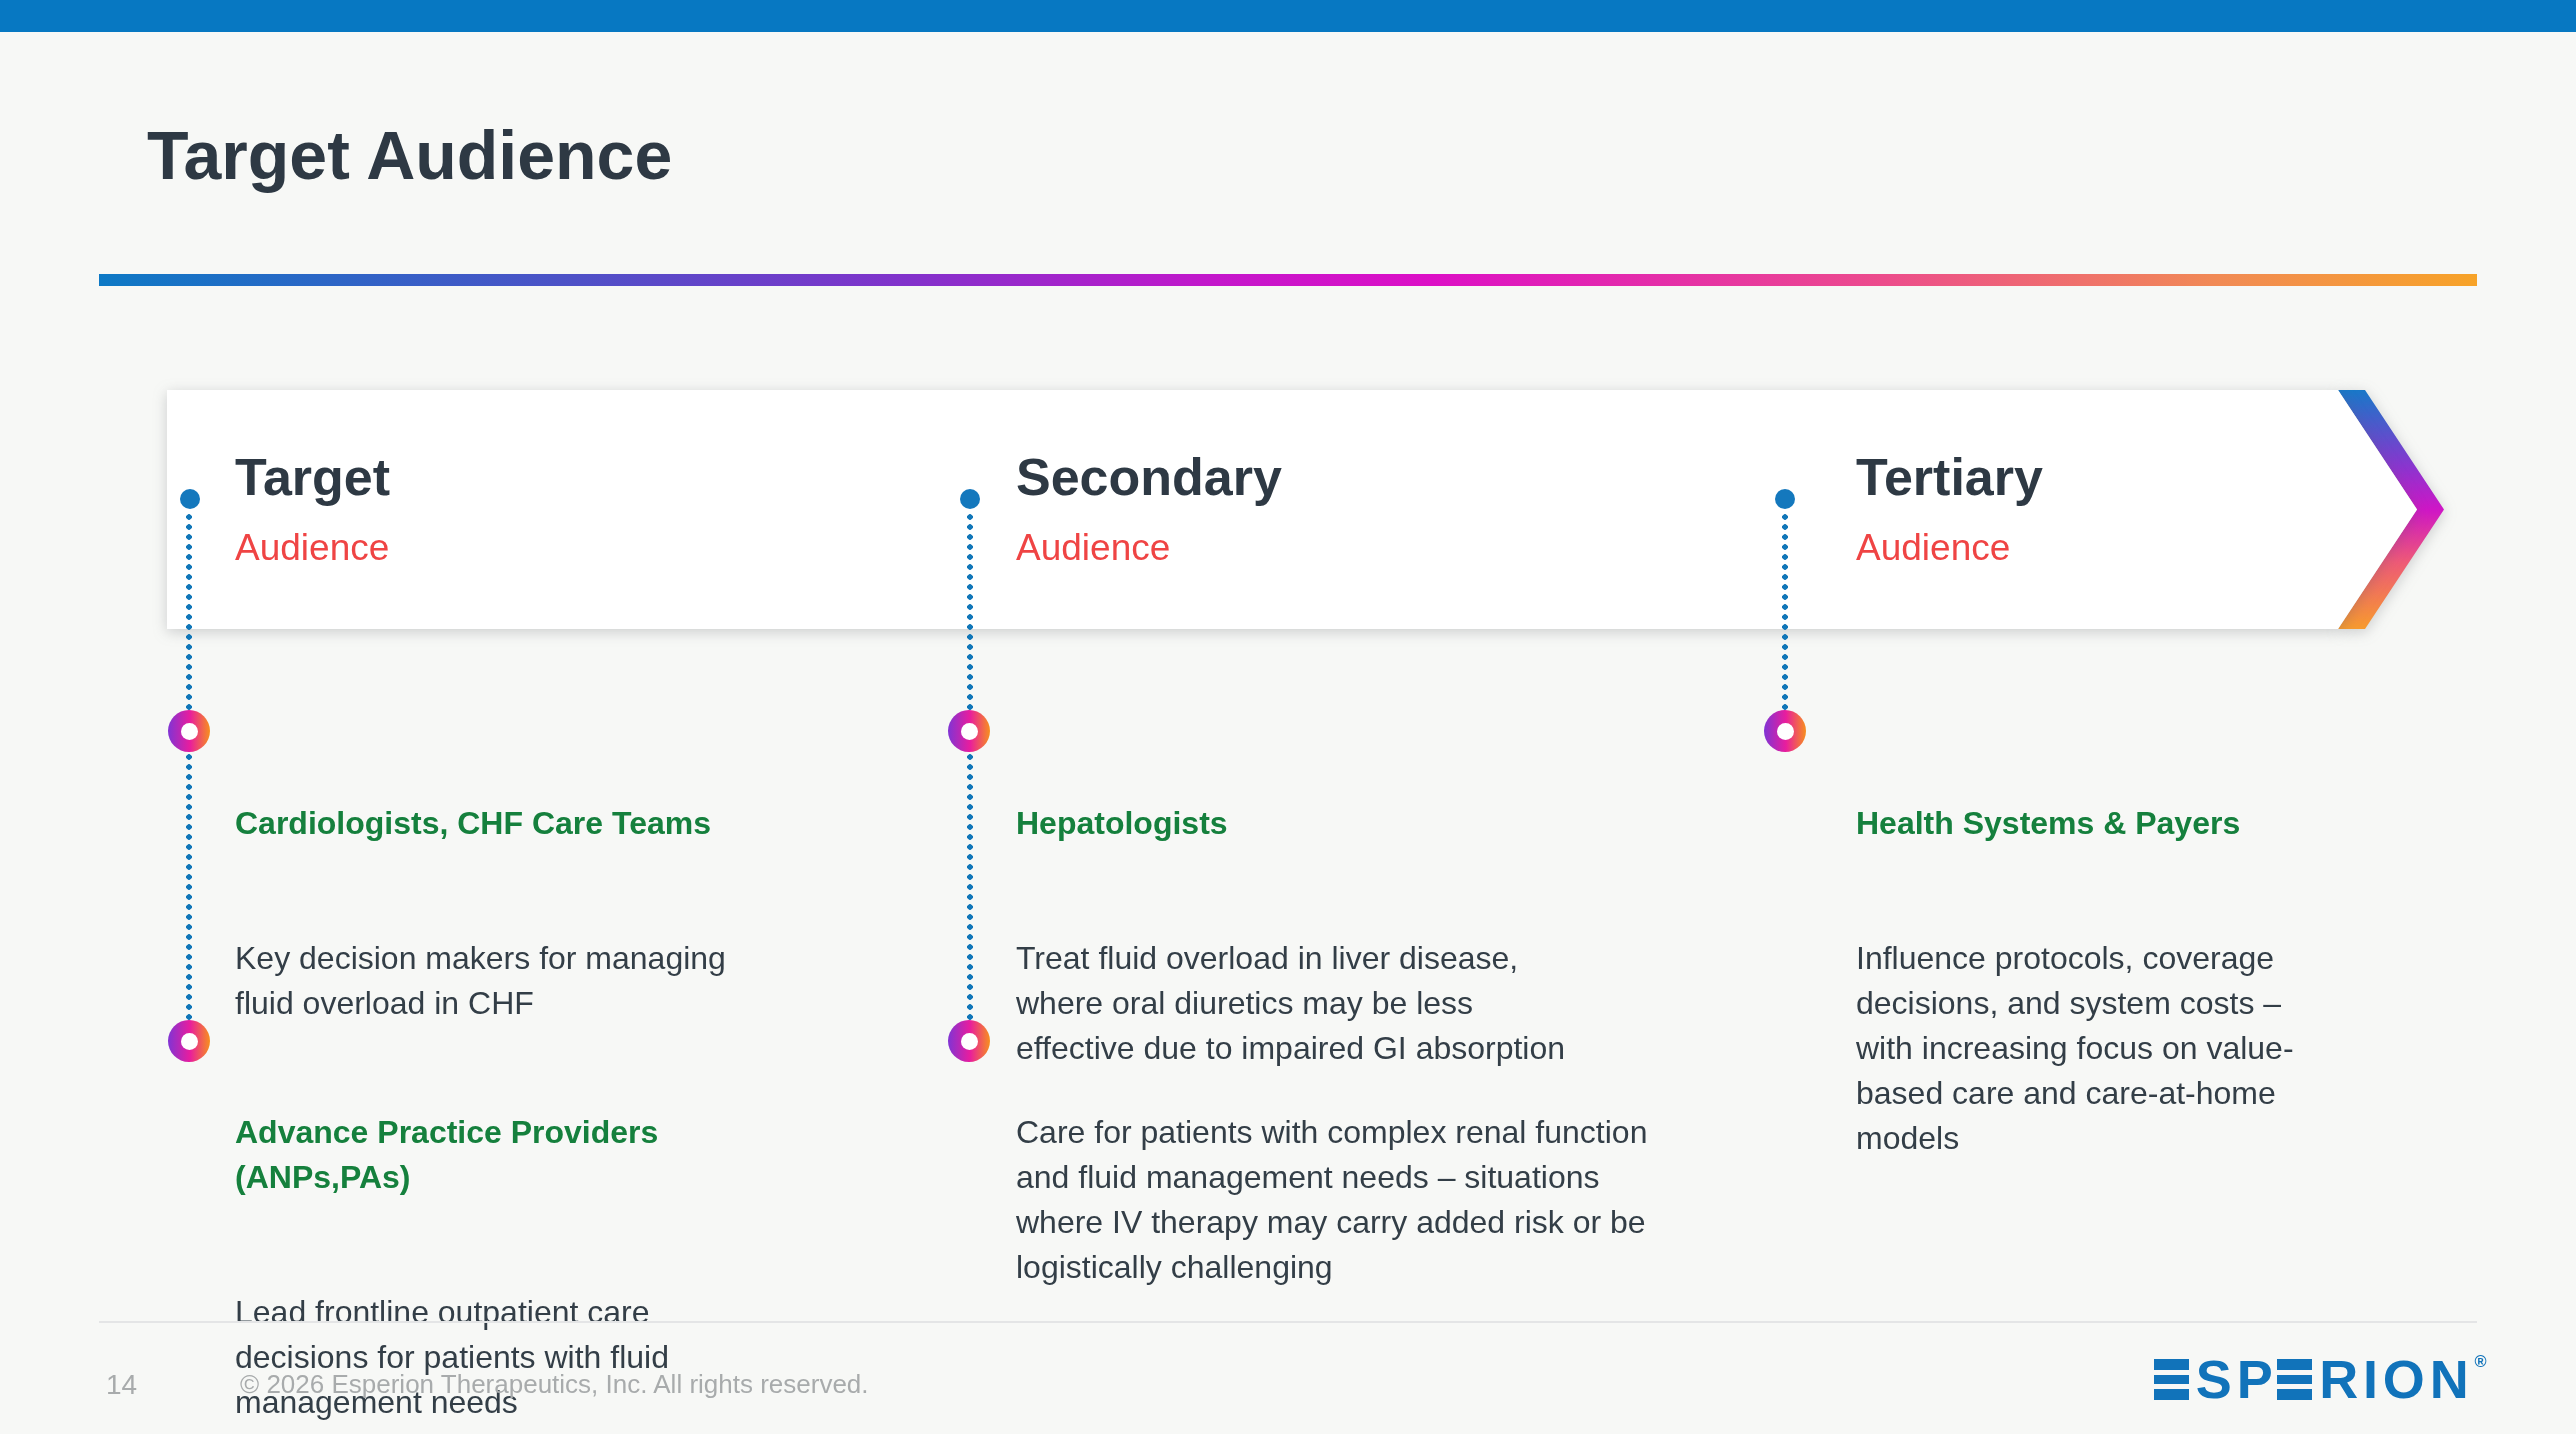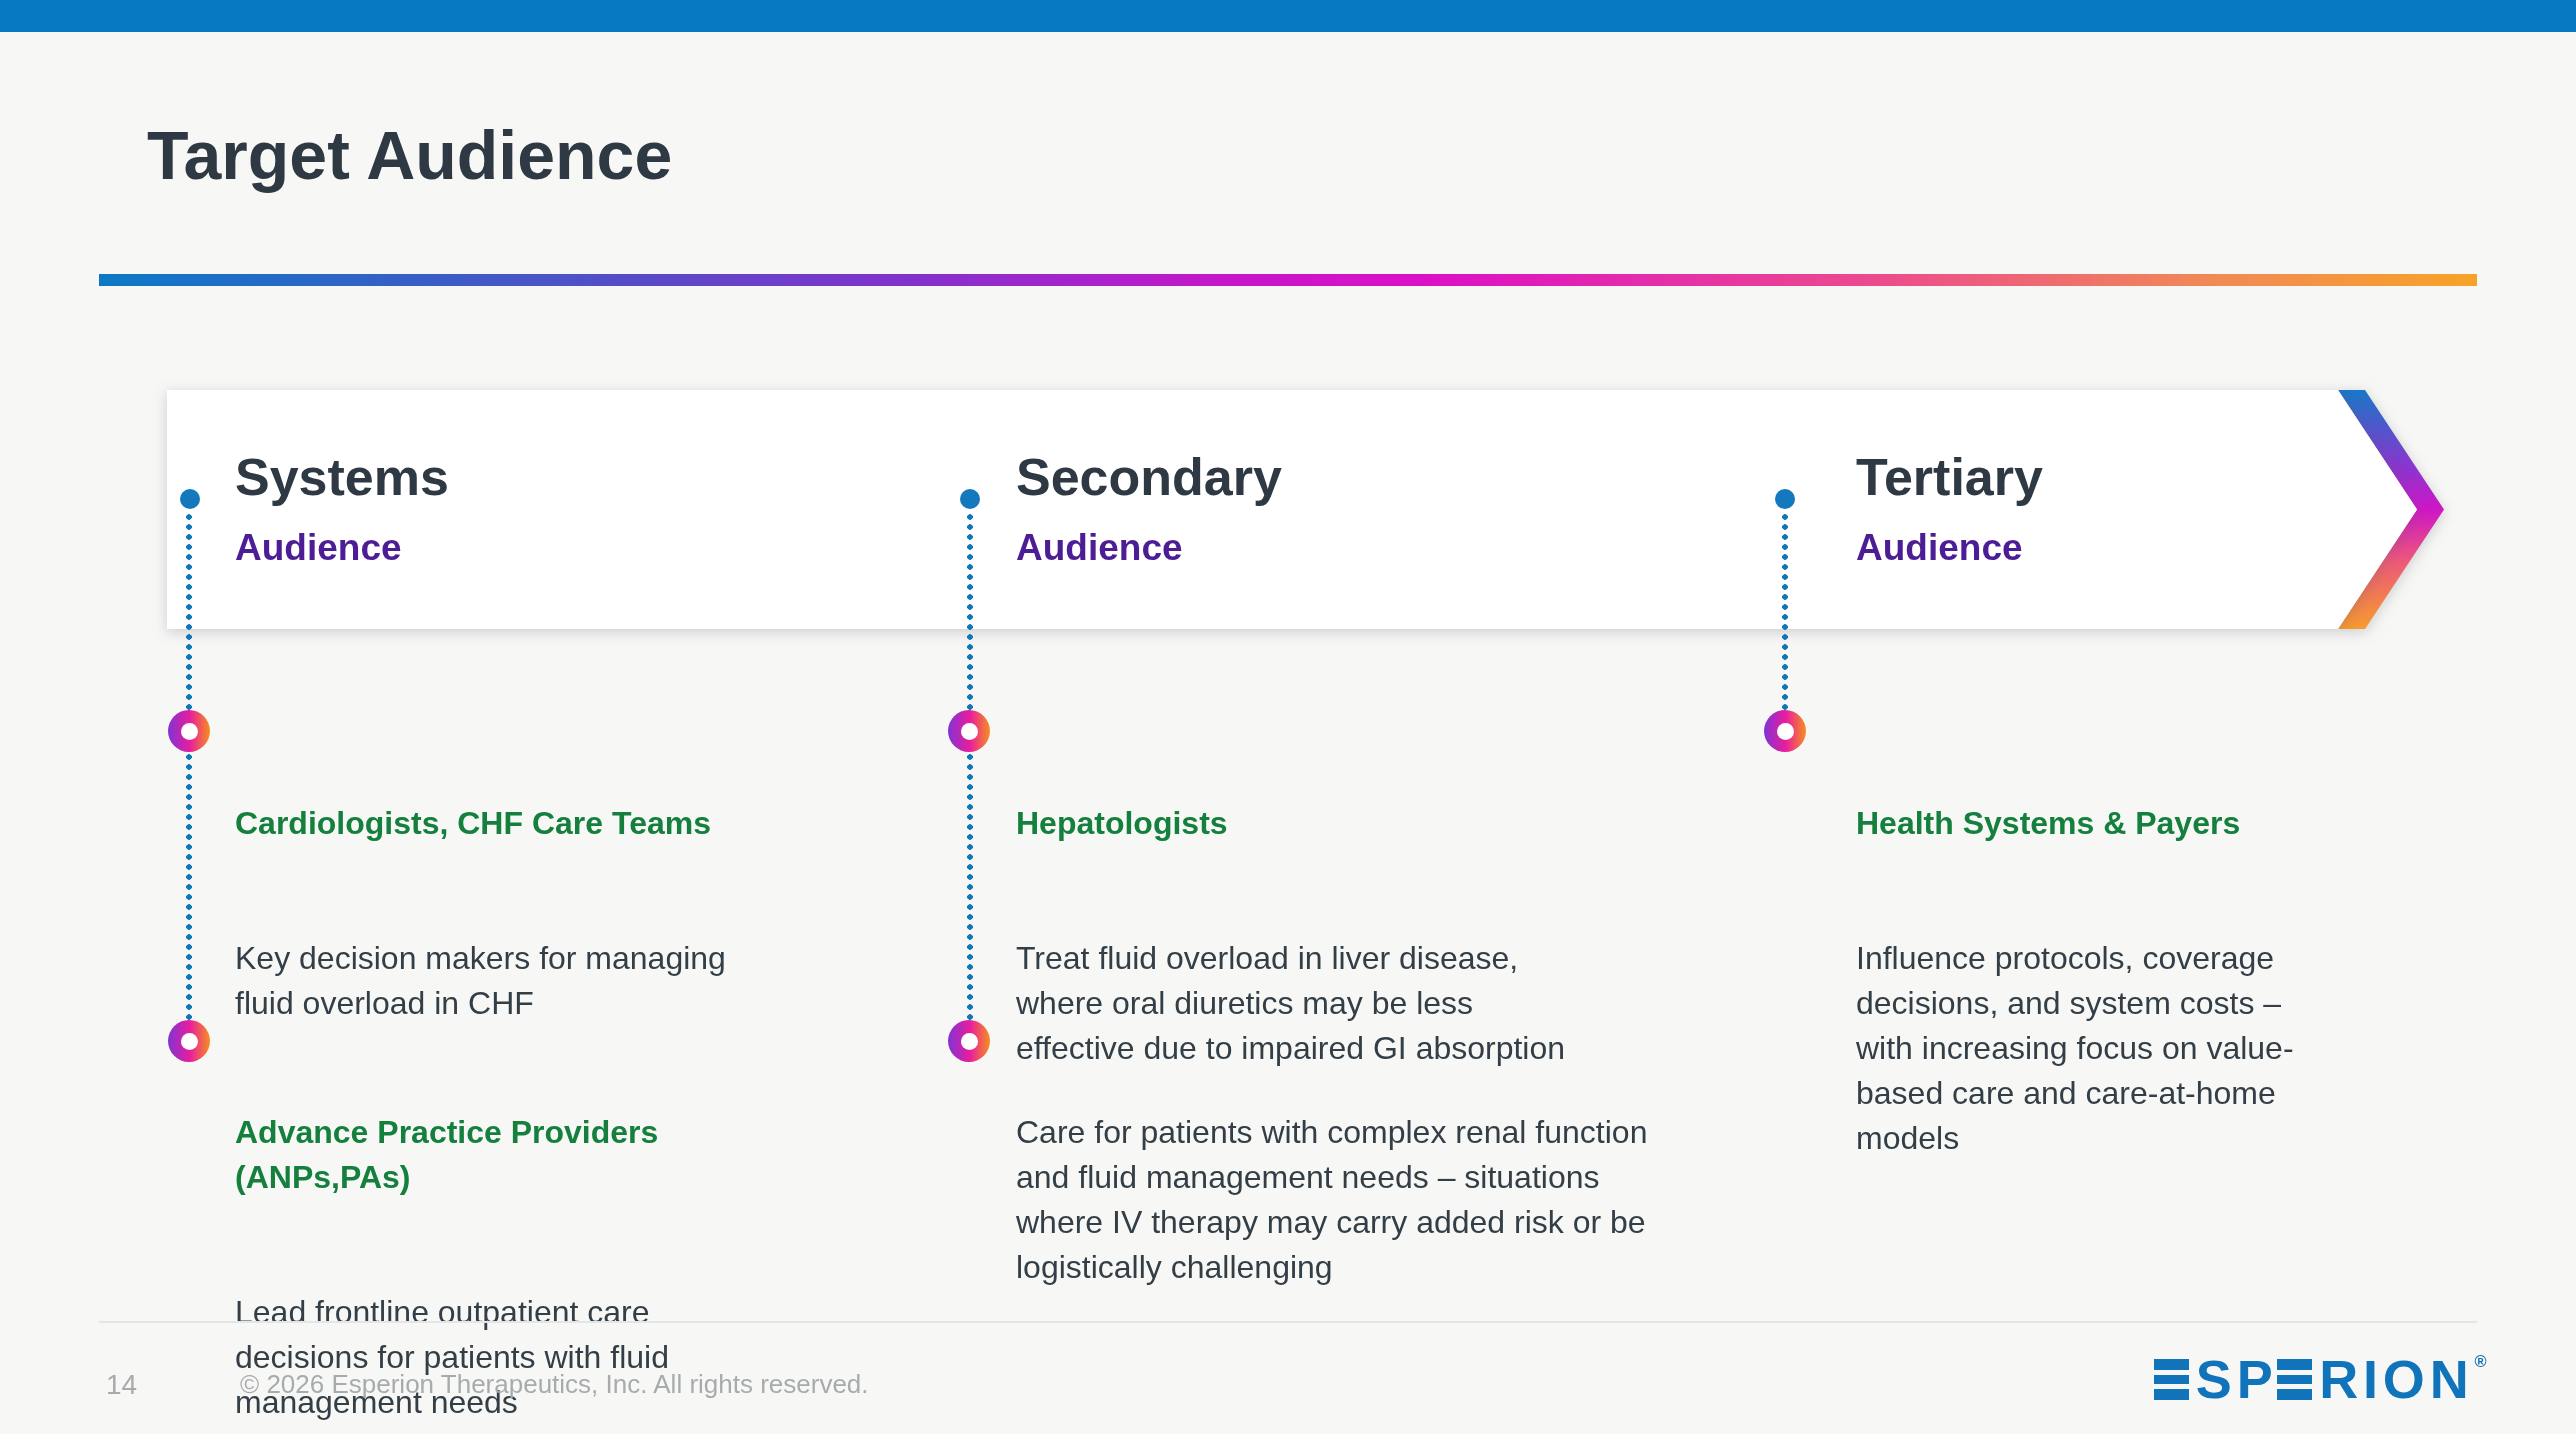--- a/index.html
+++ b/index.html
@@ -65,7 +65,7 @@
     <div class="abs card"></div>
   </div>
 
-  <div class="abs tier row t0">Systems</div>
+  <div class="abs tier row t0">Target</div>
   <div class="abs tiersub row t0">Audience</div>
   <div class="abs tier row t1">Secondary</div>
   <div class="abs tiersub row t1">Audience</div>

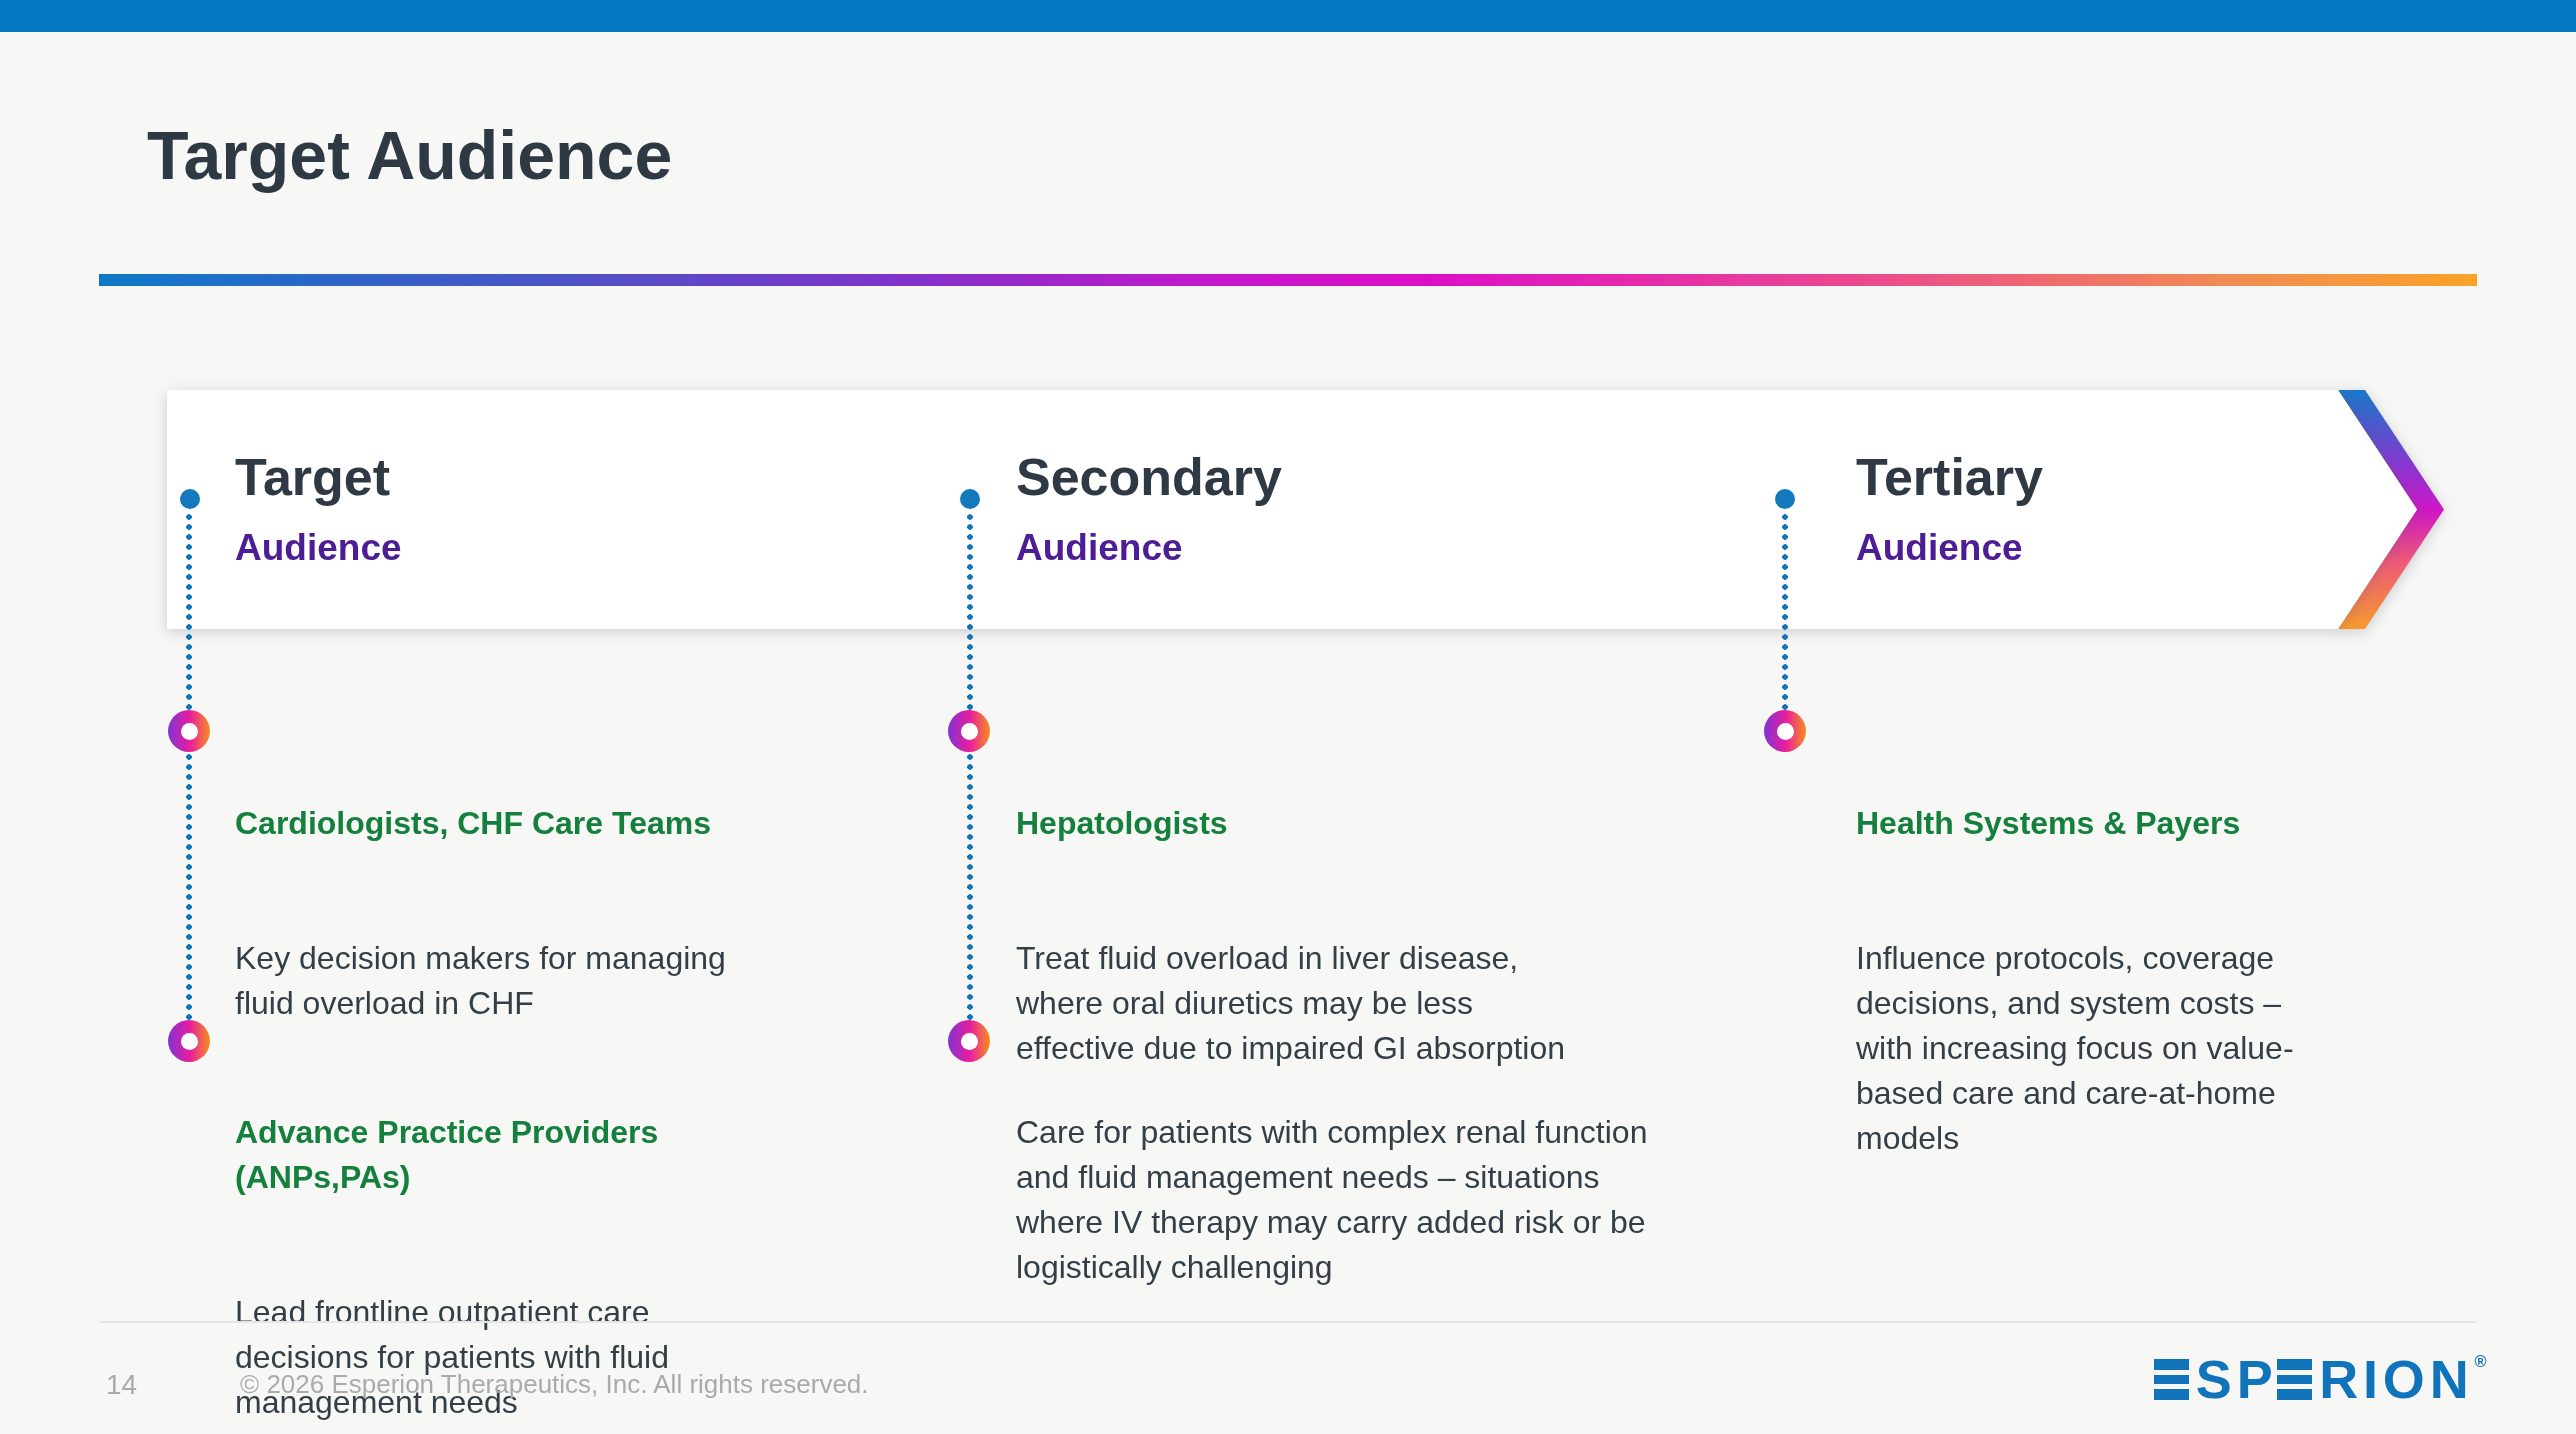--- a/index.html
+++ b/index.html
@@ -23,7 +23,7 @@
     background:linear-gradient(180deg,#1878c8 0%,#8a35cf 32%,#cf16c6 50%,#ee5a77 72%,#f79b2e 100%);}
   
   .tier{font-size:52px;font-weight:700;color:#2e3944;line-height:58px;}
-  .tiersub{font-size:37px;font-weight:700;color:#4c1d95;line-height:42px;}
+  .tiersub{font-size:37px;font-weight:400;color:#ef4444;line-height:42px;}
   .t0{left:235px;} .t1{left:1016px;} .t2{left:1856px;}
   .tier.row{top:448px;} .tiersub.row{top:527px;}
   

